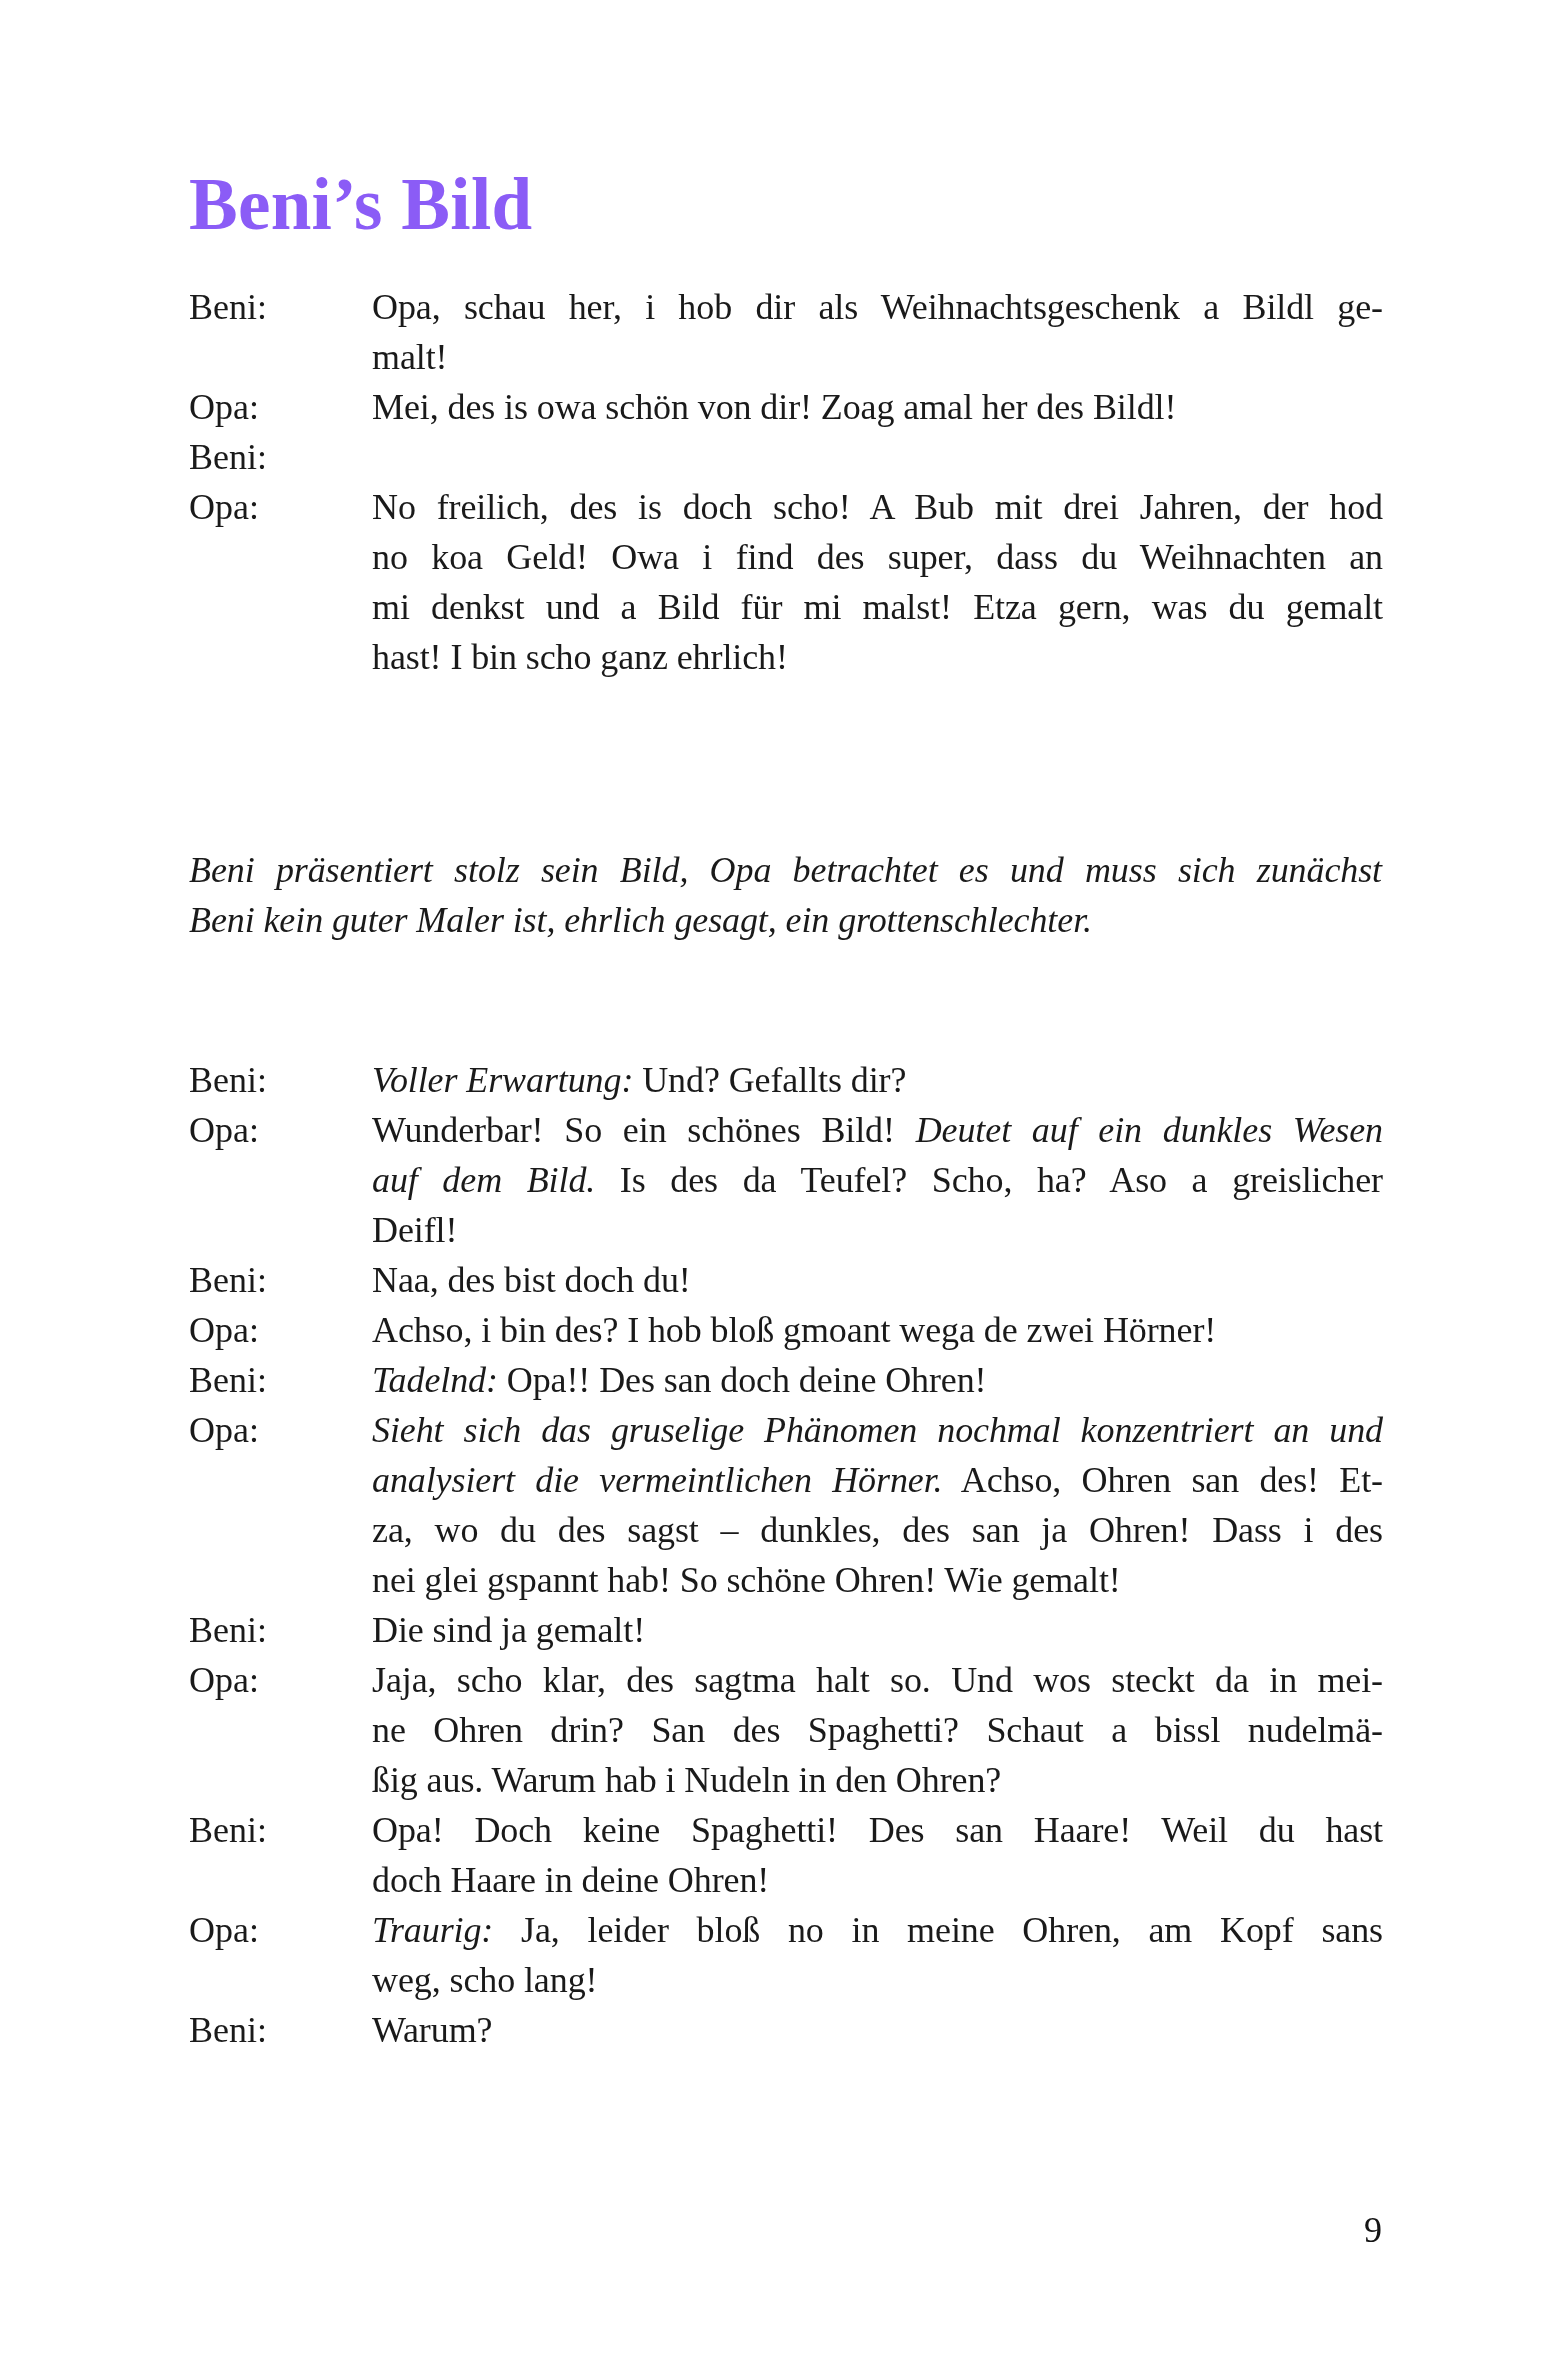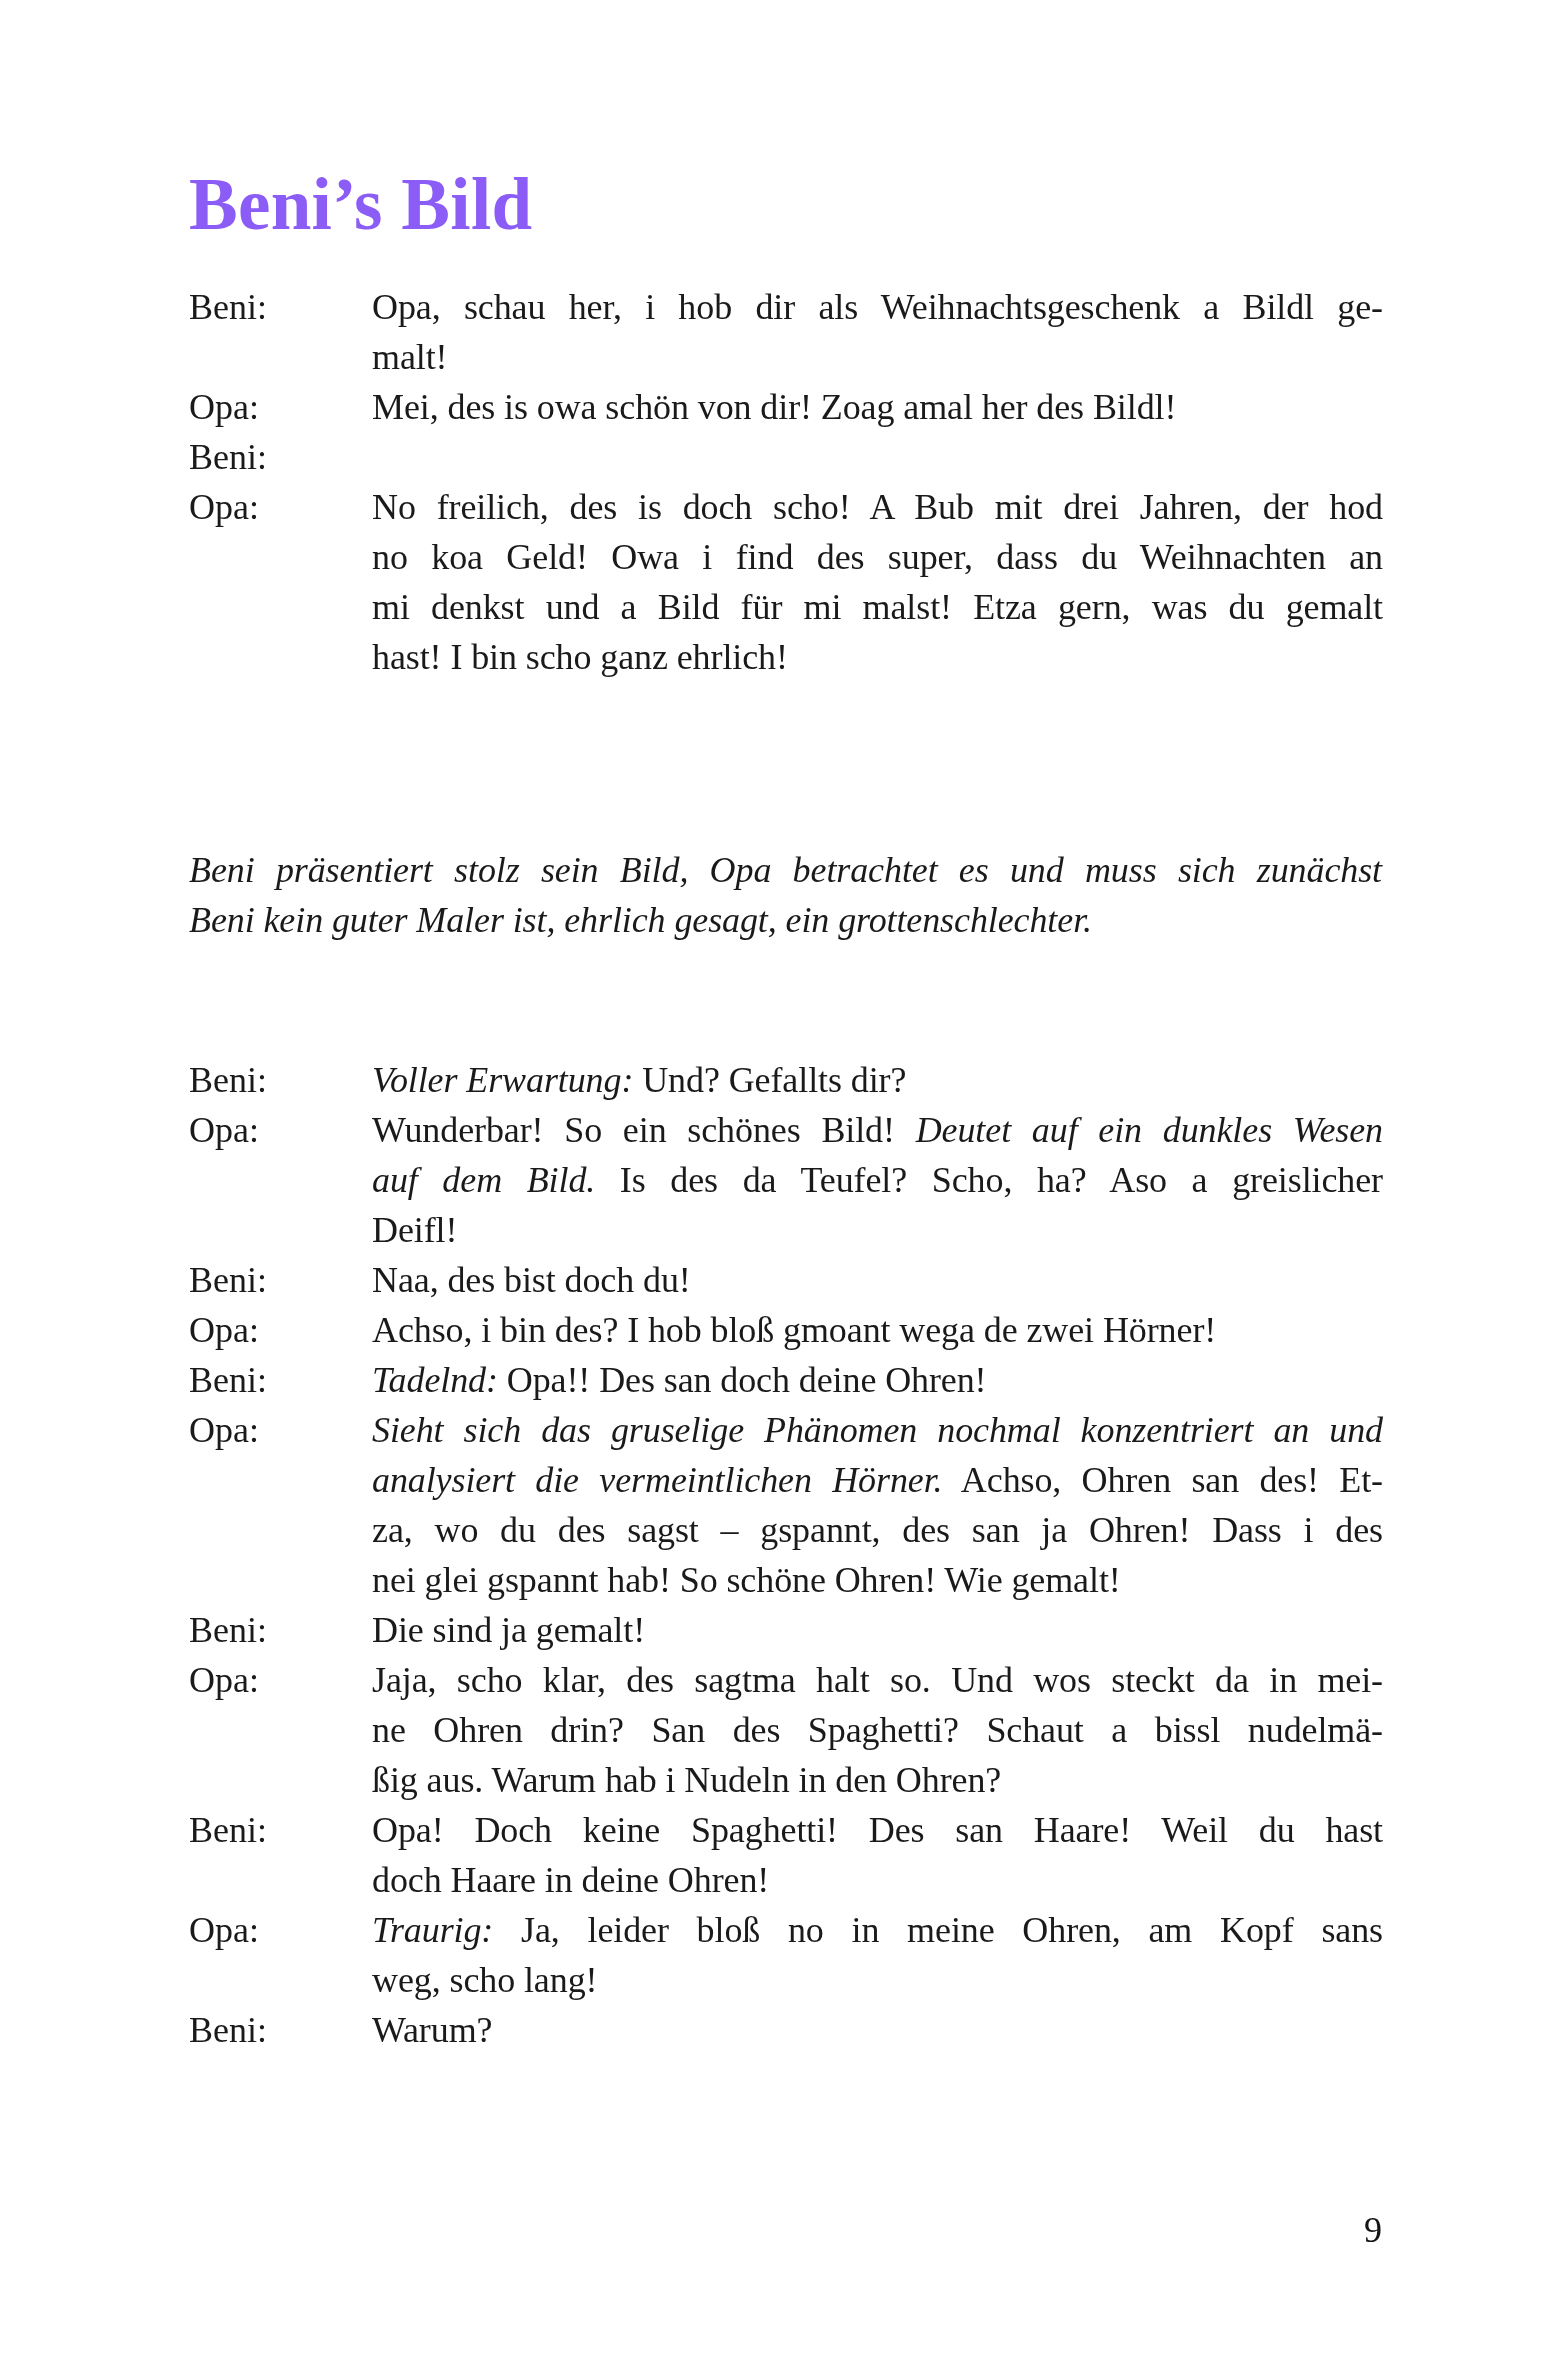--- a/index.html
+++ b/index.html
@@ -138,7 +138,7 @@
           <div class="speech">
             <div class="line just"><em>Sieht sich das gruselige Phänomen nochmal konzentriert an und</em></div>
             <div class="line just"><em>analysiert die vermeintlichen Hörner.</em><span> Achso, Ohren san des! Et-</span></div>
-            <div class="line just"><span>za, wo du des sagst – gspannt, des san ja Ohren! Dass i des</span></div>
+            <div class="line just"><span>za, wo du des sagst – dunkles, des san ja Ohren! Dass i des</span></div>
             <div class="line"><span>nei glei gspannt hab! So schöne Ohren! Wie gemalt!</span></div>
           </div>
         </div>

